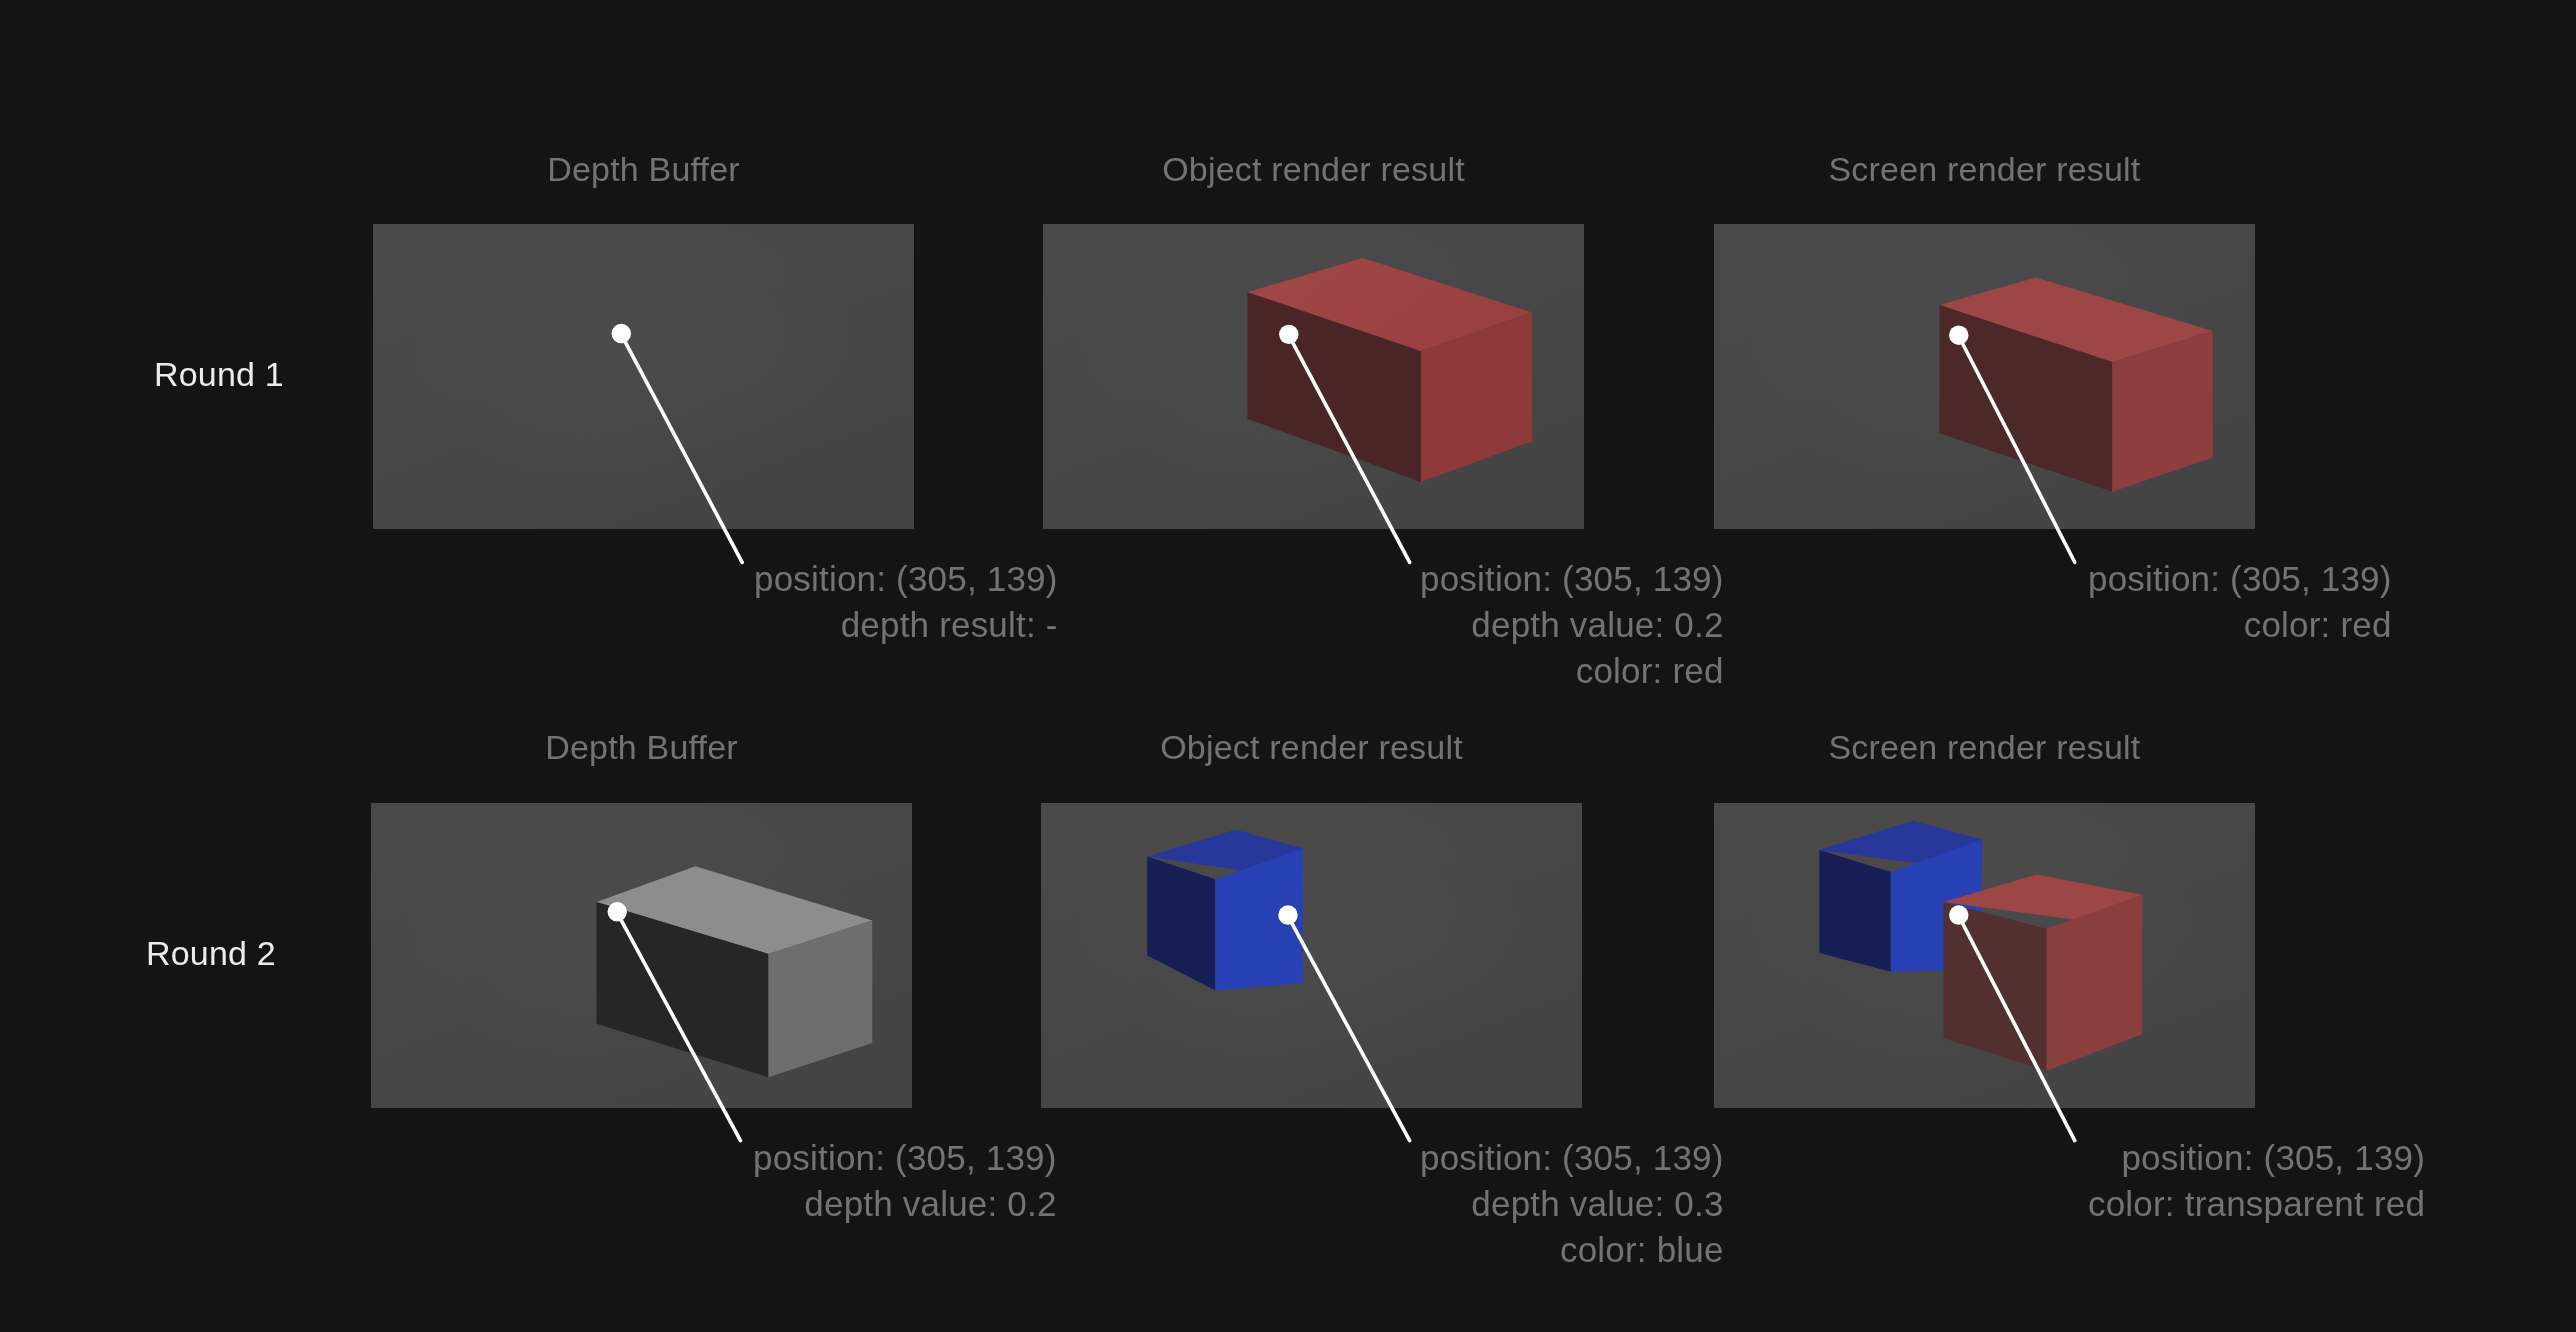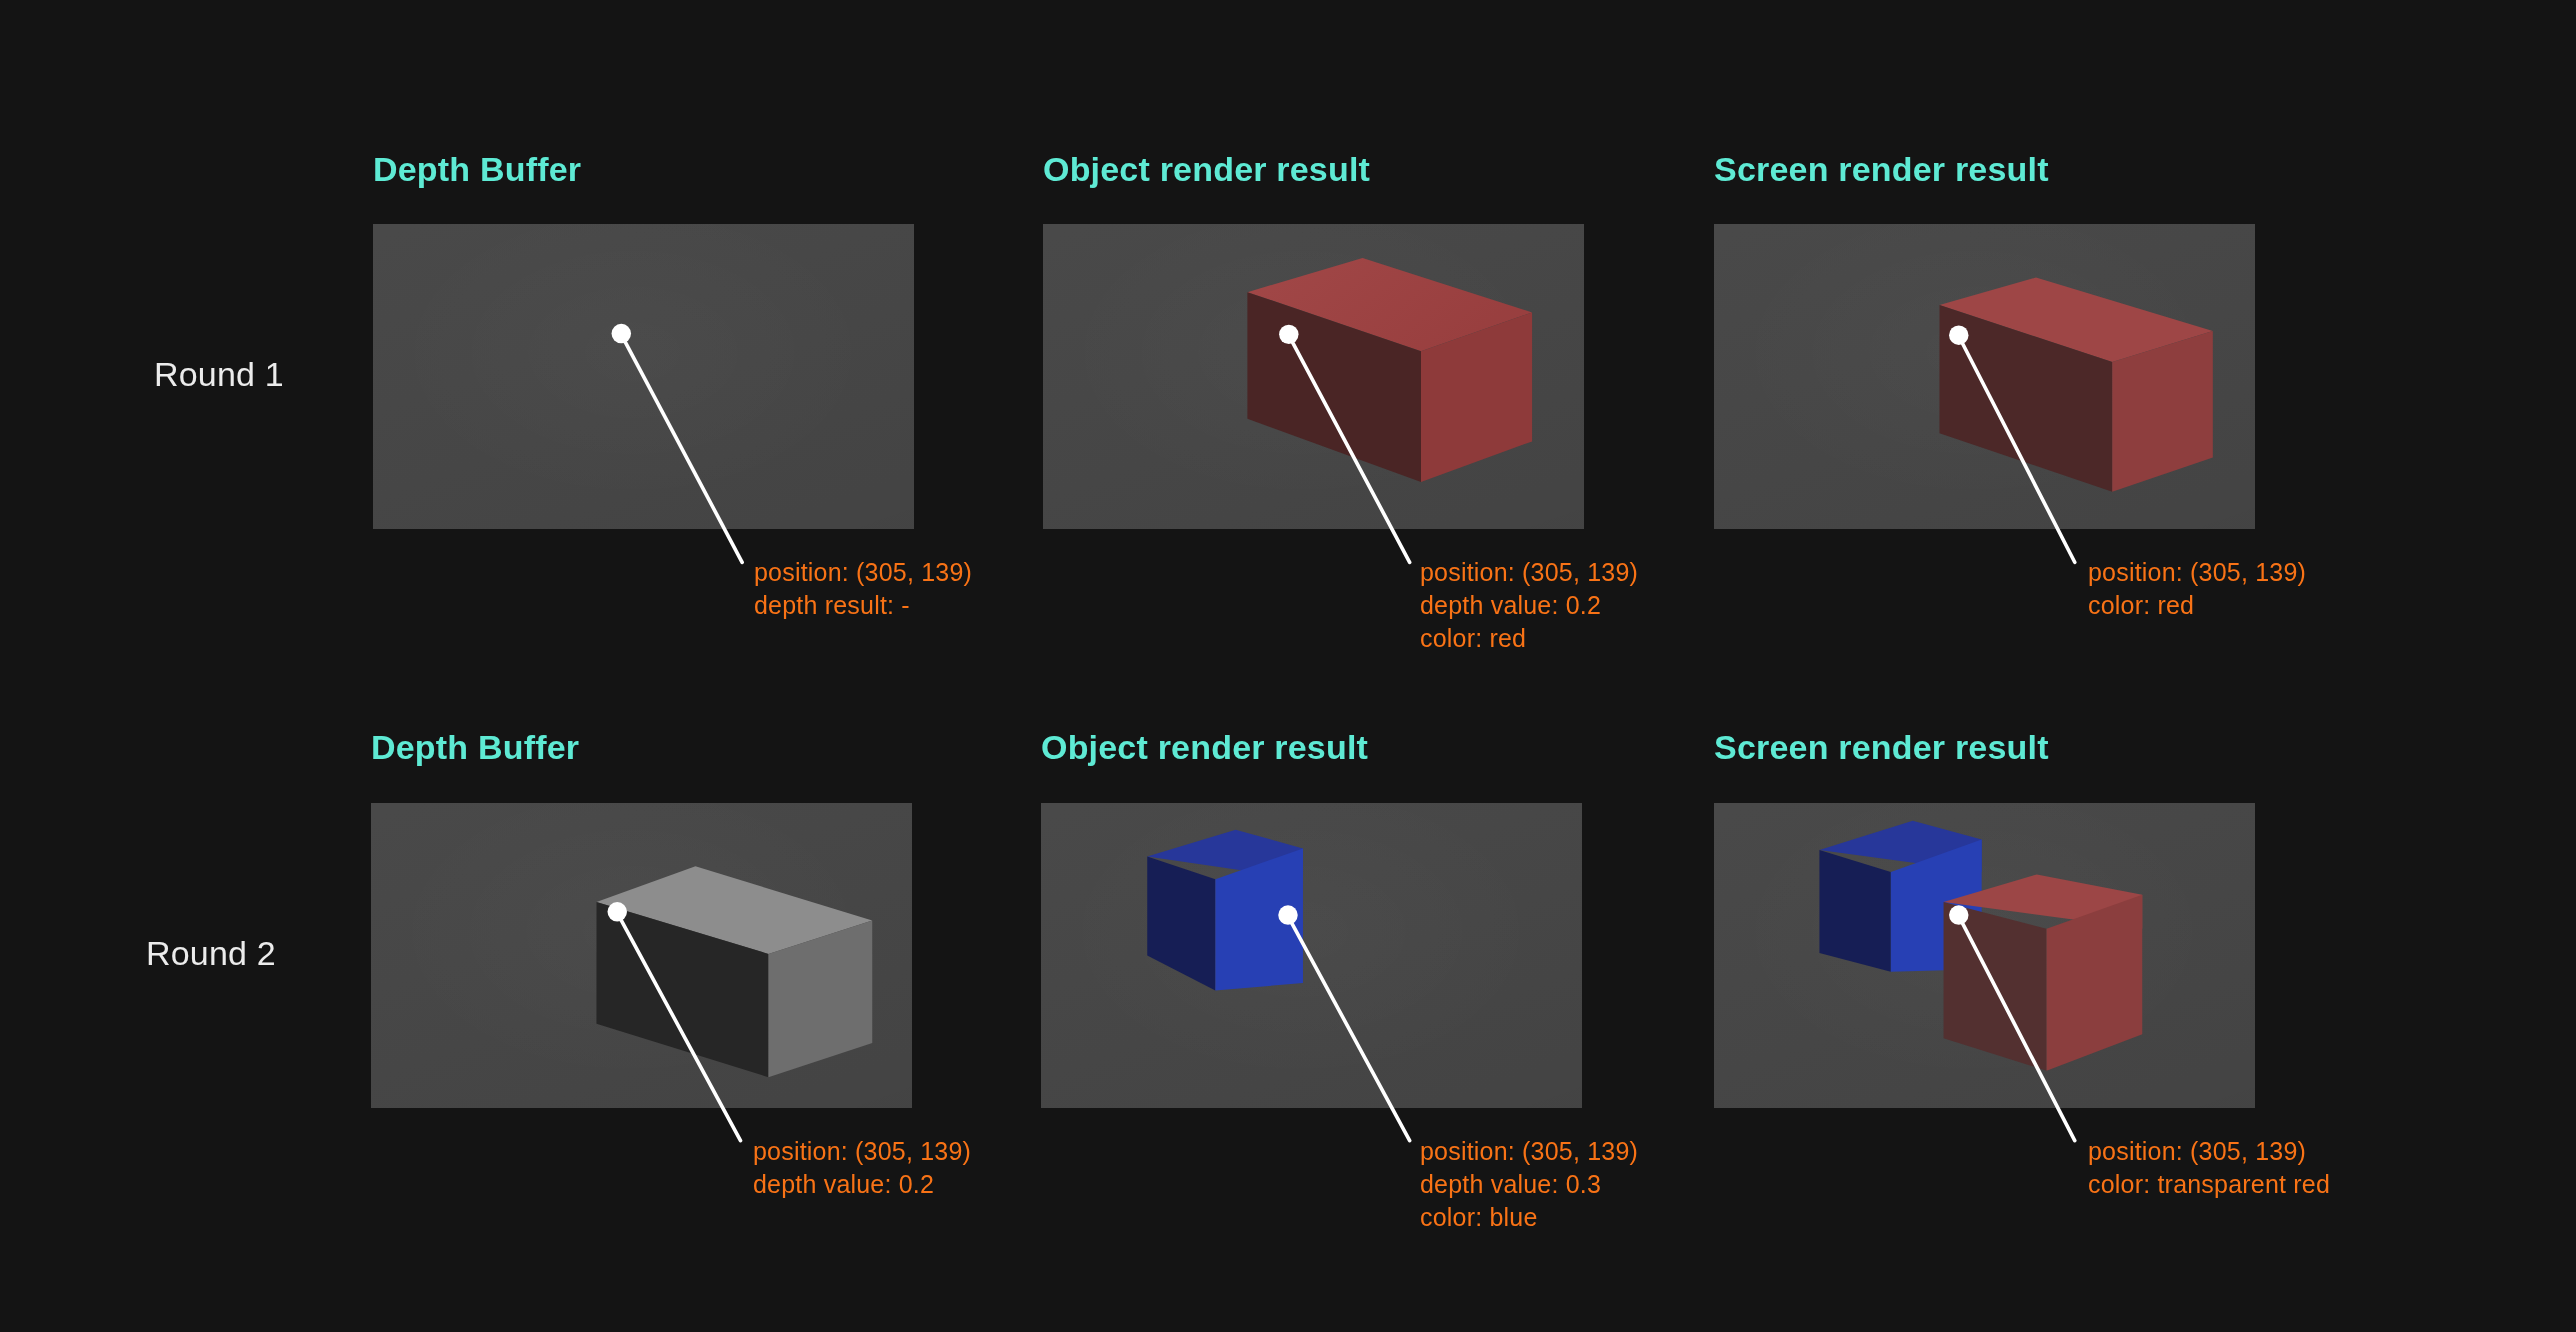--- a/index.html
+++ b/index.html
@@ -36,10 +36,10 @@
   .panel-title {
     position: absolute;
     font-size: 34px;
-    color: #5eead4;
+    color: #737373;
     white-space: nowrap;
+    text-align: center;
     letter-spacing: 0.2px;
-    font-weight: bold;
   }
 
   

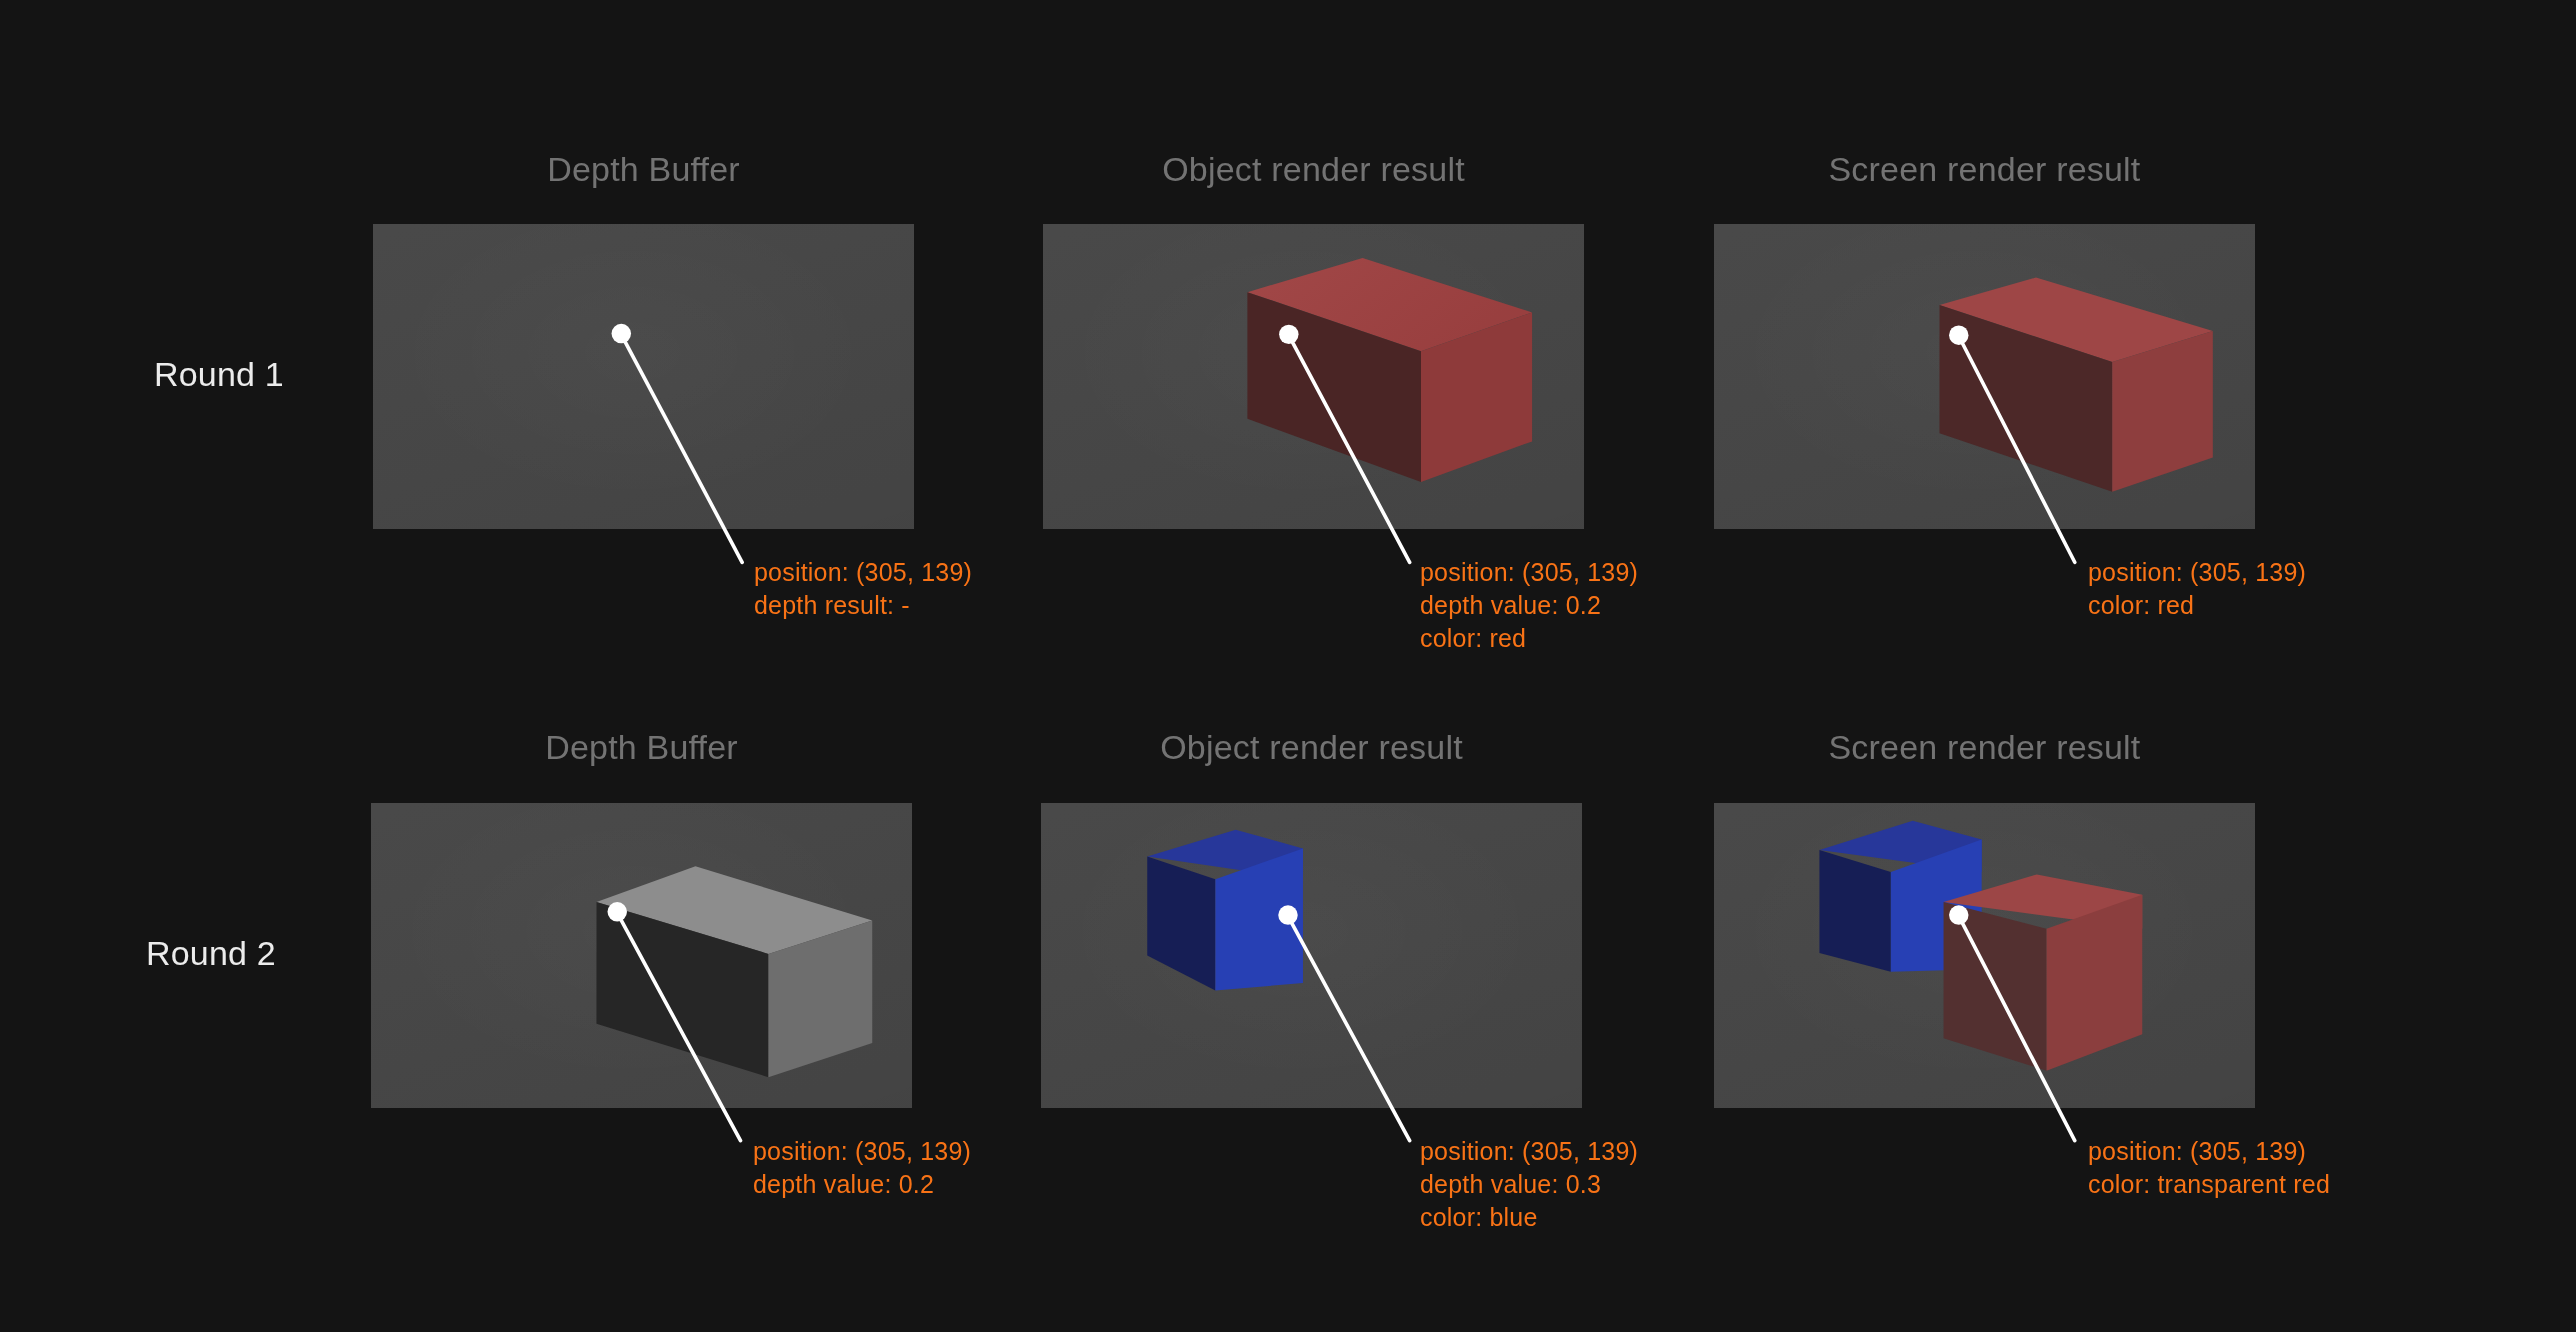--- a/index.html
+++ b/index.html
@@ -79,11 +79,12 @@
 
   .annot-text {
     position: absolute;
-    font-size: 25px;
+    font-size: 35px;
     line-height: 1.32;
-    color: #f97316;
+    color: #737373;
     white-space: nowrap;
     letter-spacing: 0.2px;
+    text-align: right;
   }
   .annot-text div { margin: 0; padding: 0; }
 </style>

